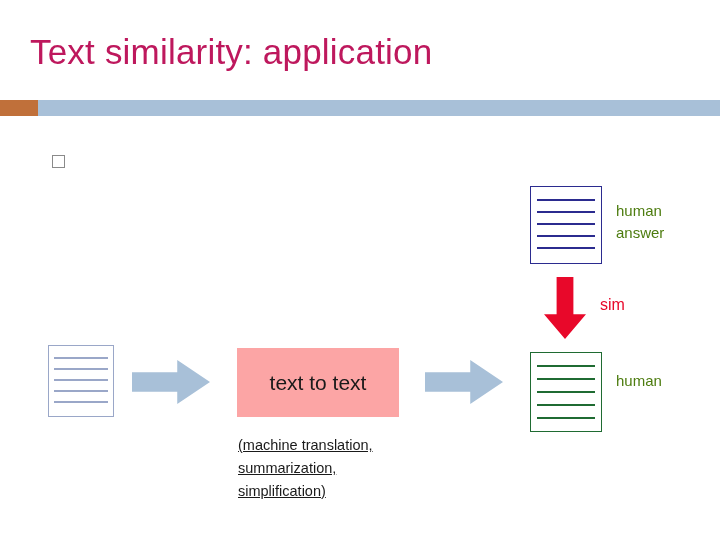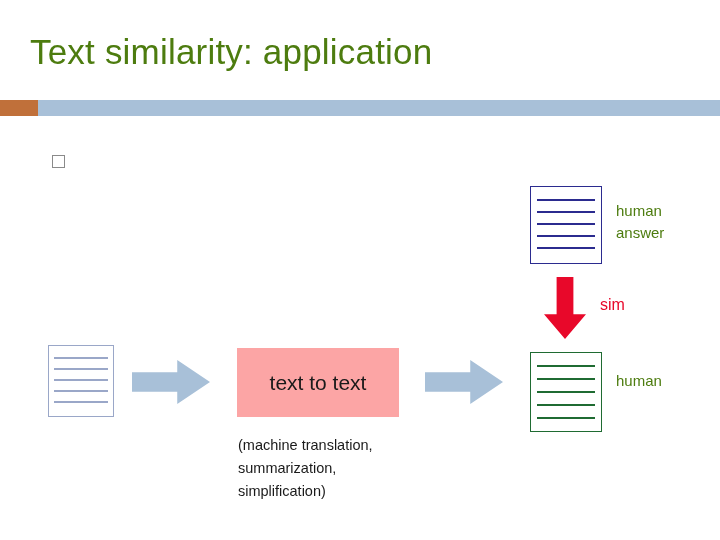--- a/index.html
+++ b/index.html
@@ -28,7 +28,7 @@
     left: 30px;
     top: 32px;
     font-size: 35px;
-    color: #4d7c0f;
+    color: #be185d;
     font-weight: normal;
     letter-spacing: 0.2px;
     white-space: nowrap;

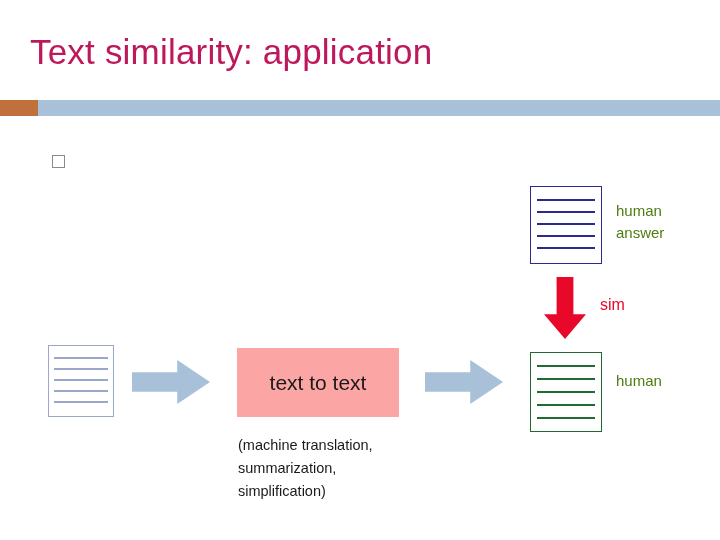--- a/index.html
+++ b/index.html
@@ -163,6 +163,7 @@
     font-size: 14.5px;
     color: #1a1a1a;
     line-height: 1.58;
+    text-decoration: underline;
   }
   
   .harrow {

